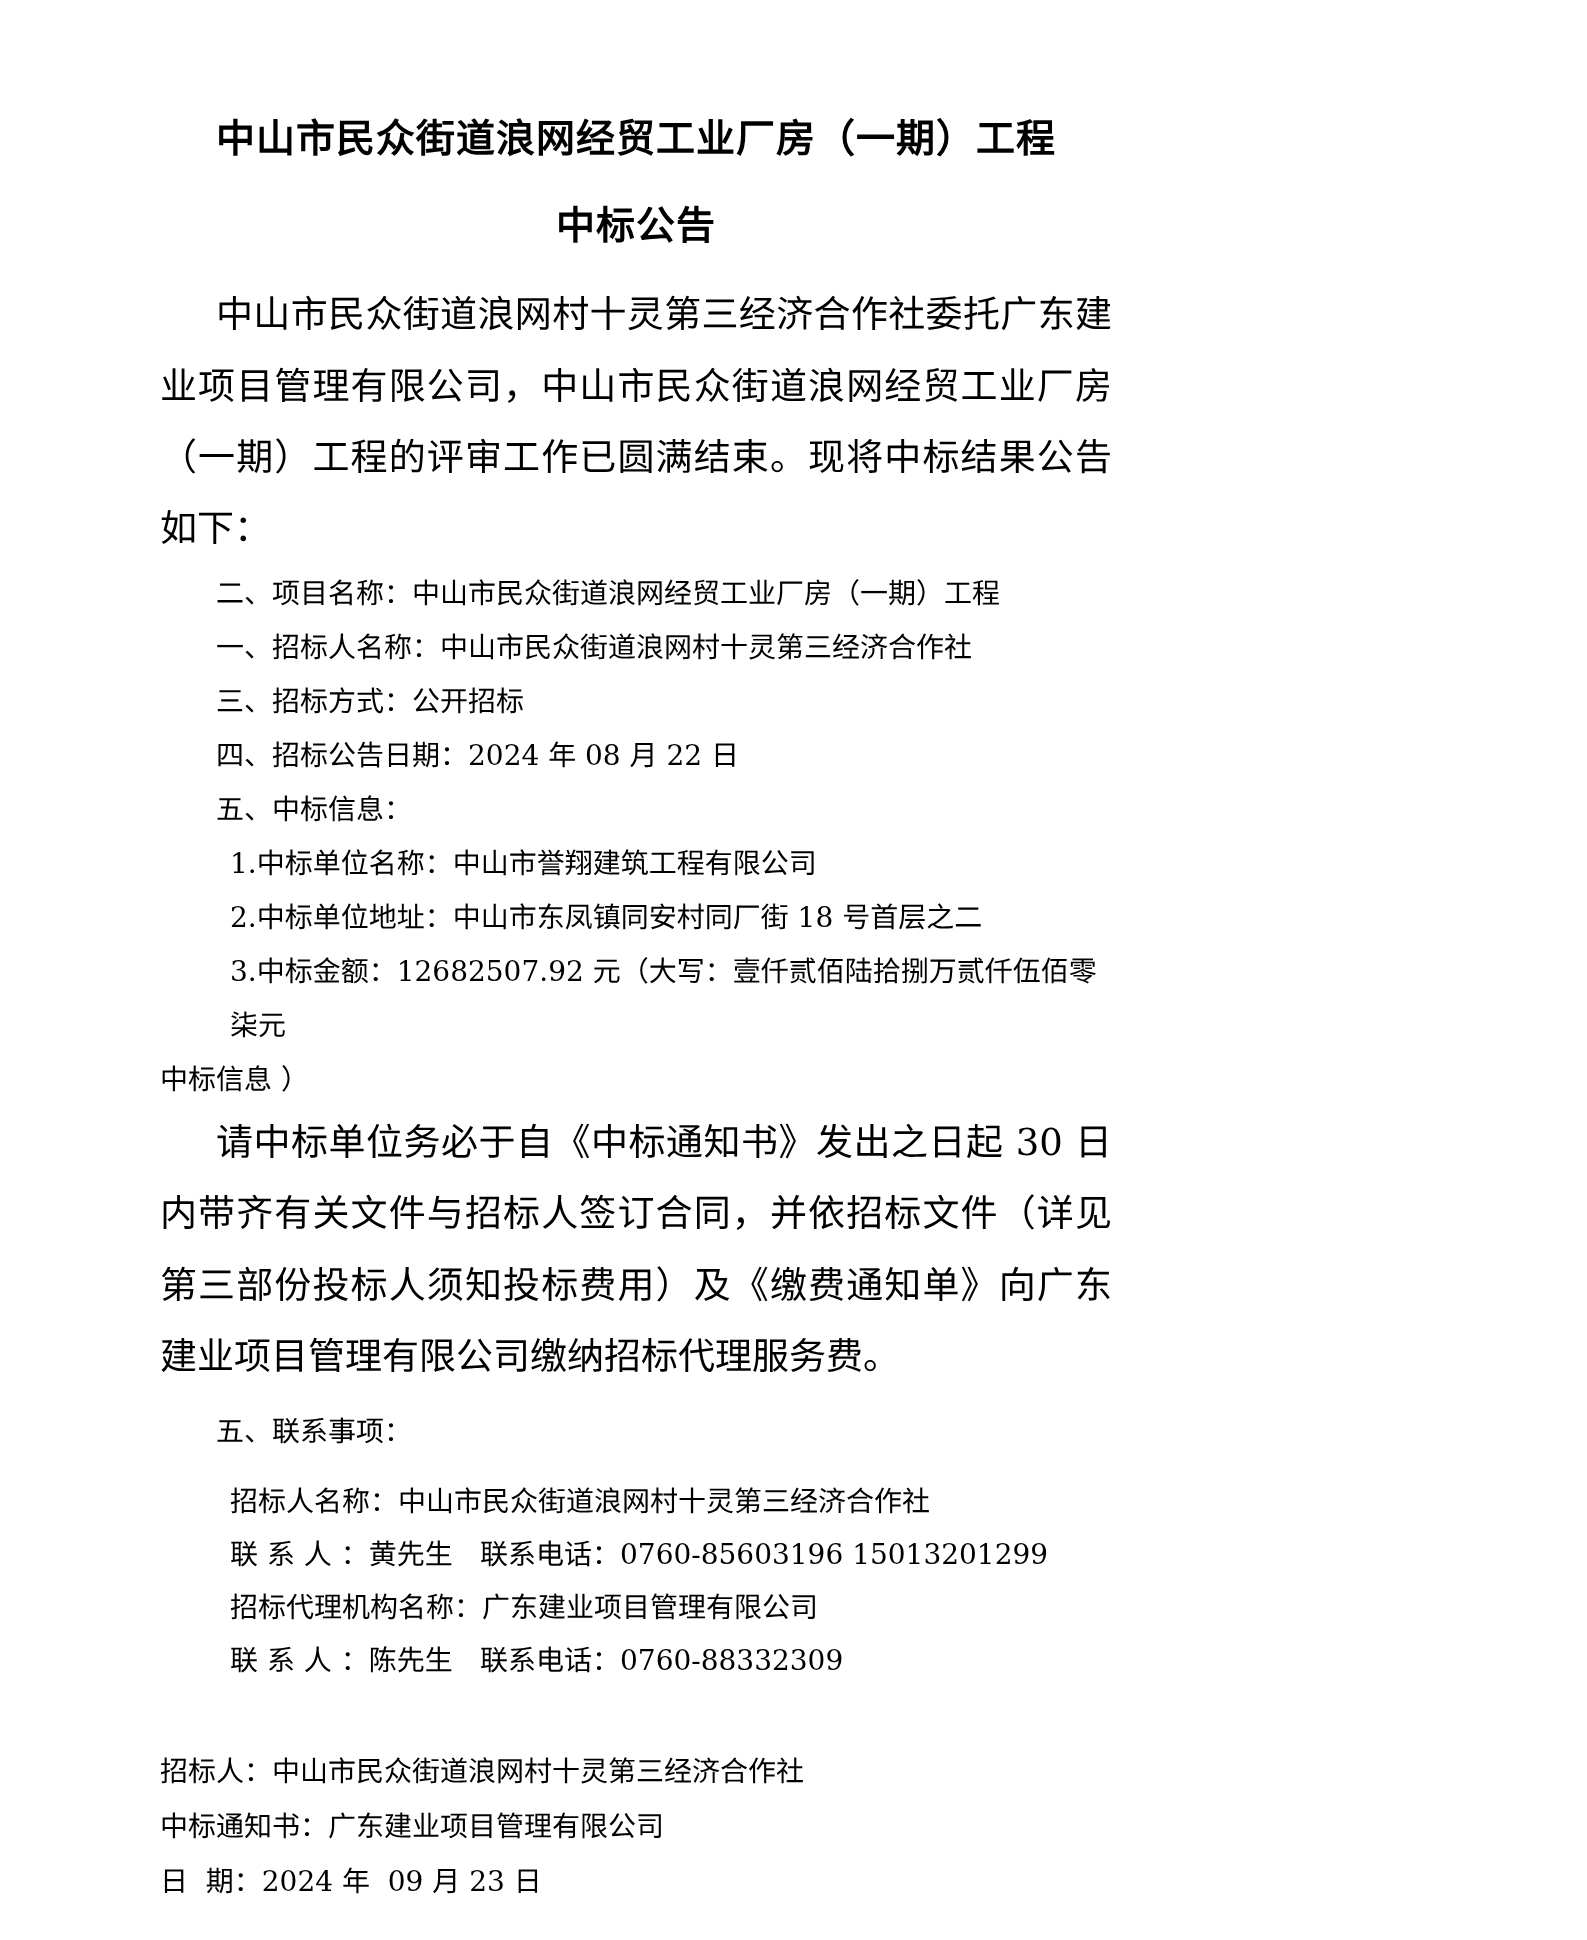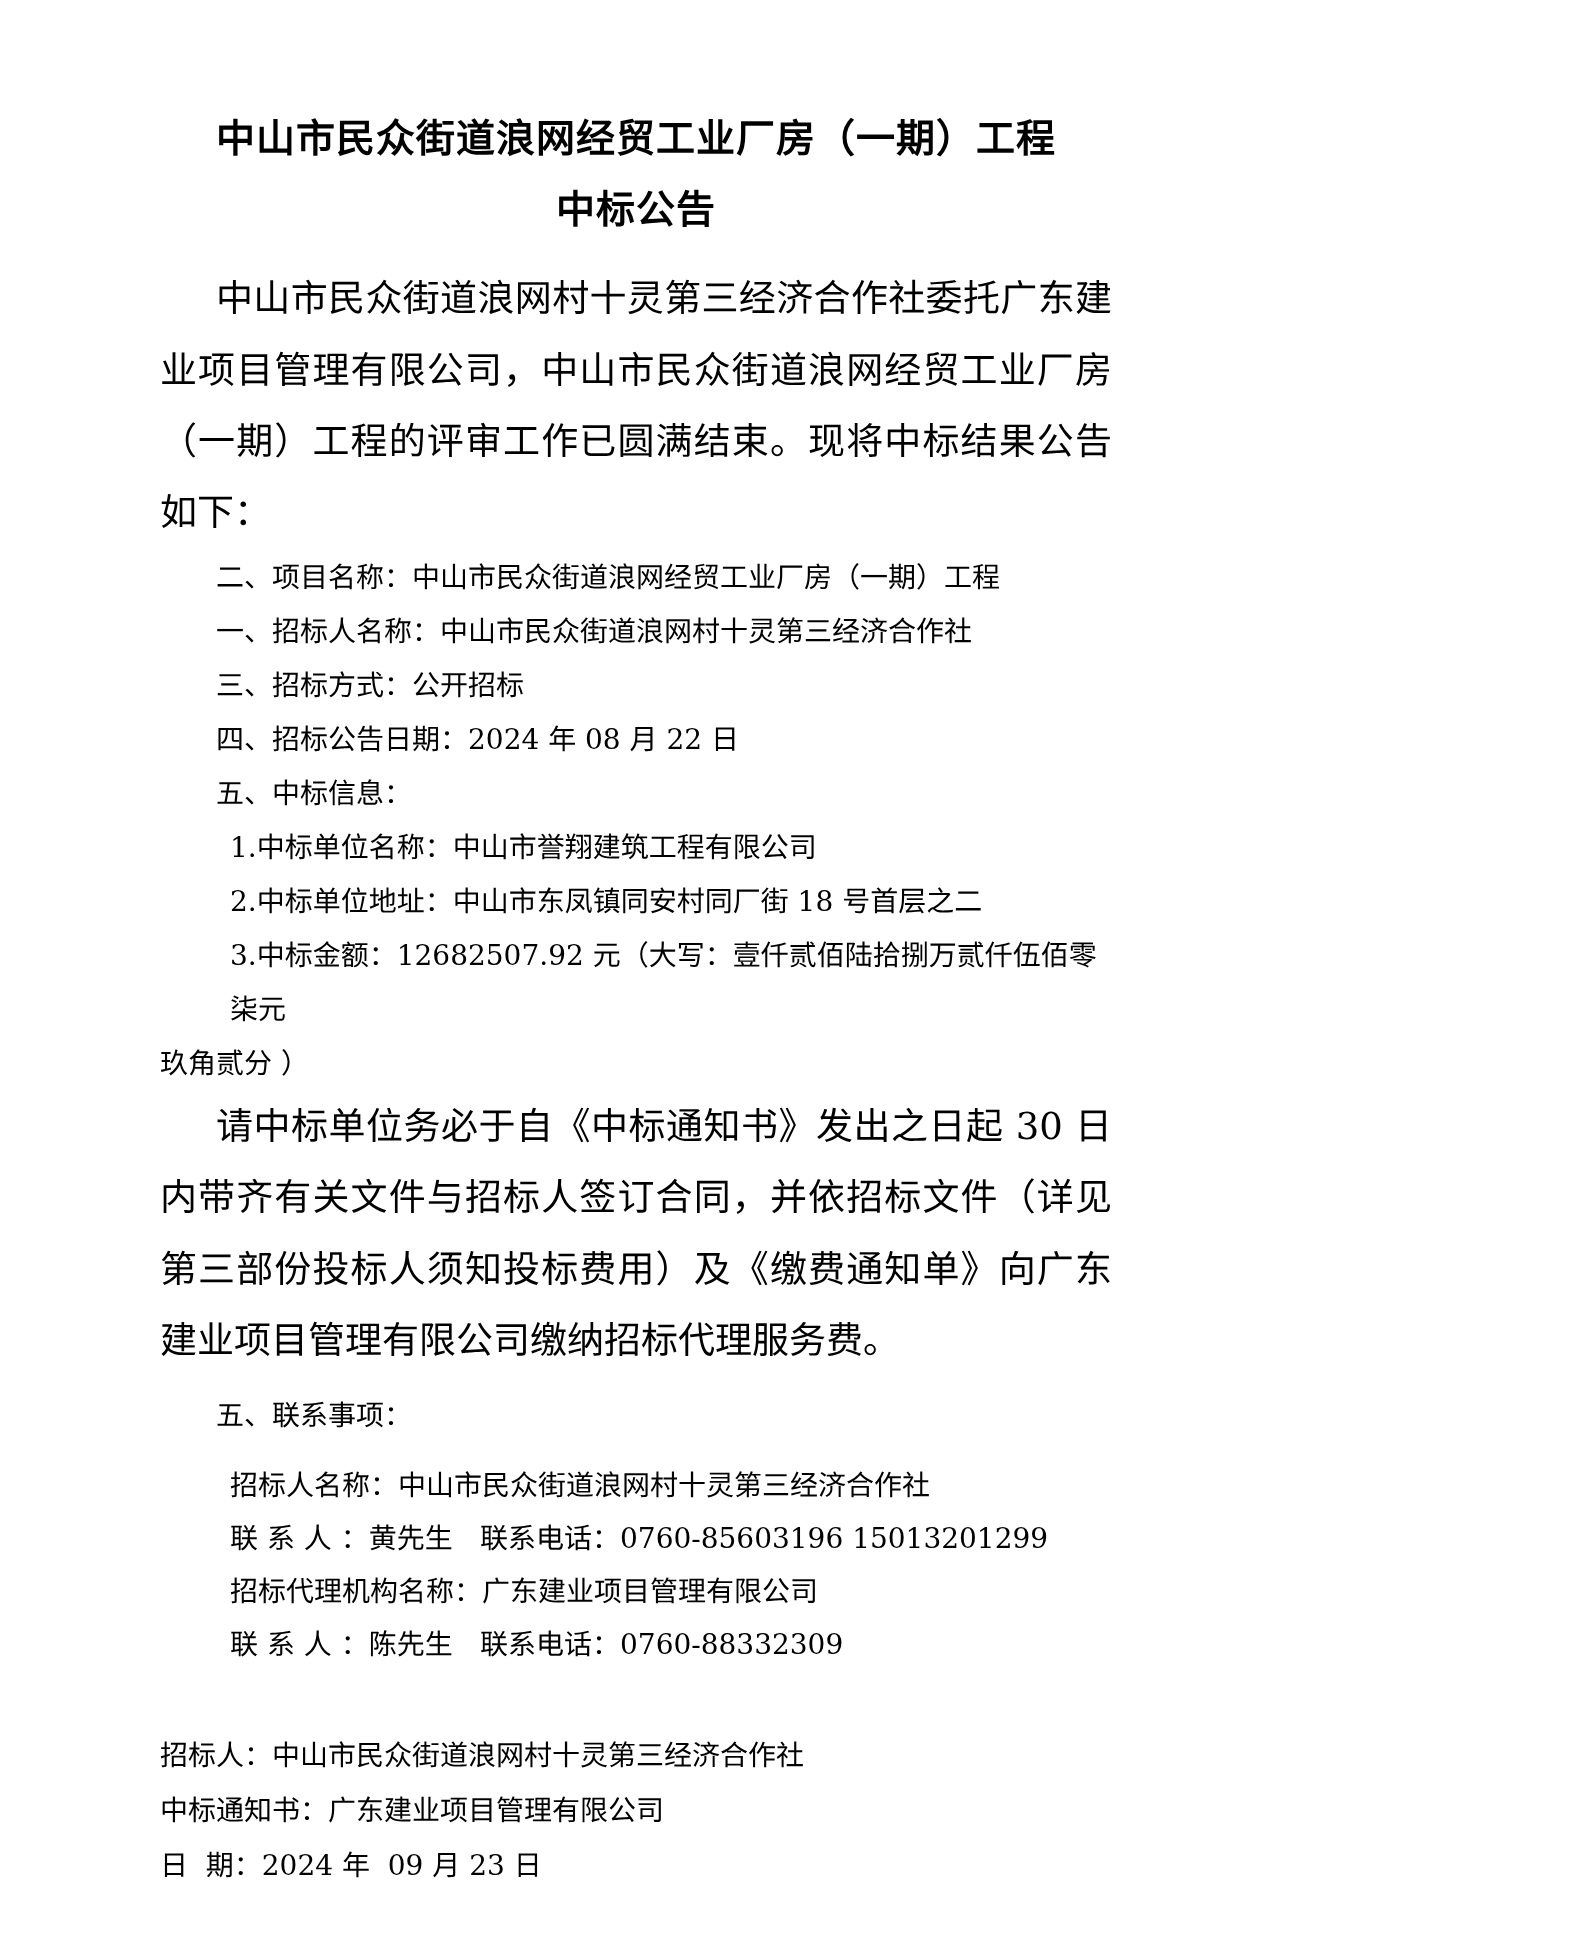--- a/index.html
+++ b/index.html
@@ -35,7 +35,7 @@
     font-weight: 700;
     letter-spacing: 1px;
     line-height: 1.45;
-    margin: 14px 0 26px 0;
+    margin: 30px 0 26px 0;
   }
   .para {
     font-size: 37px;

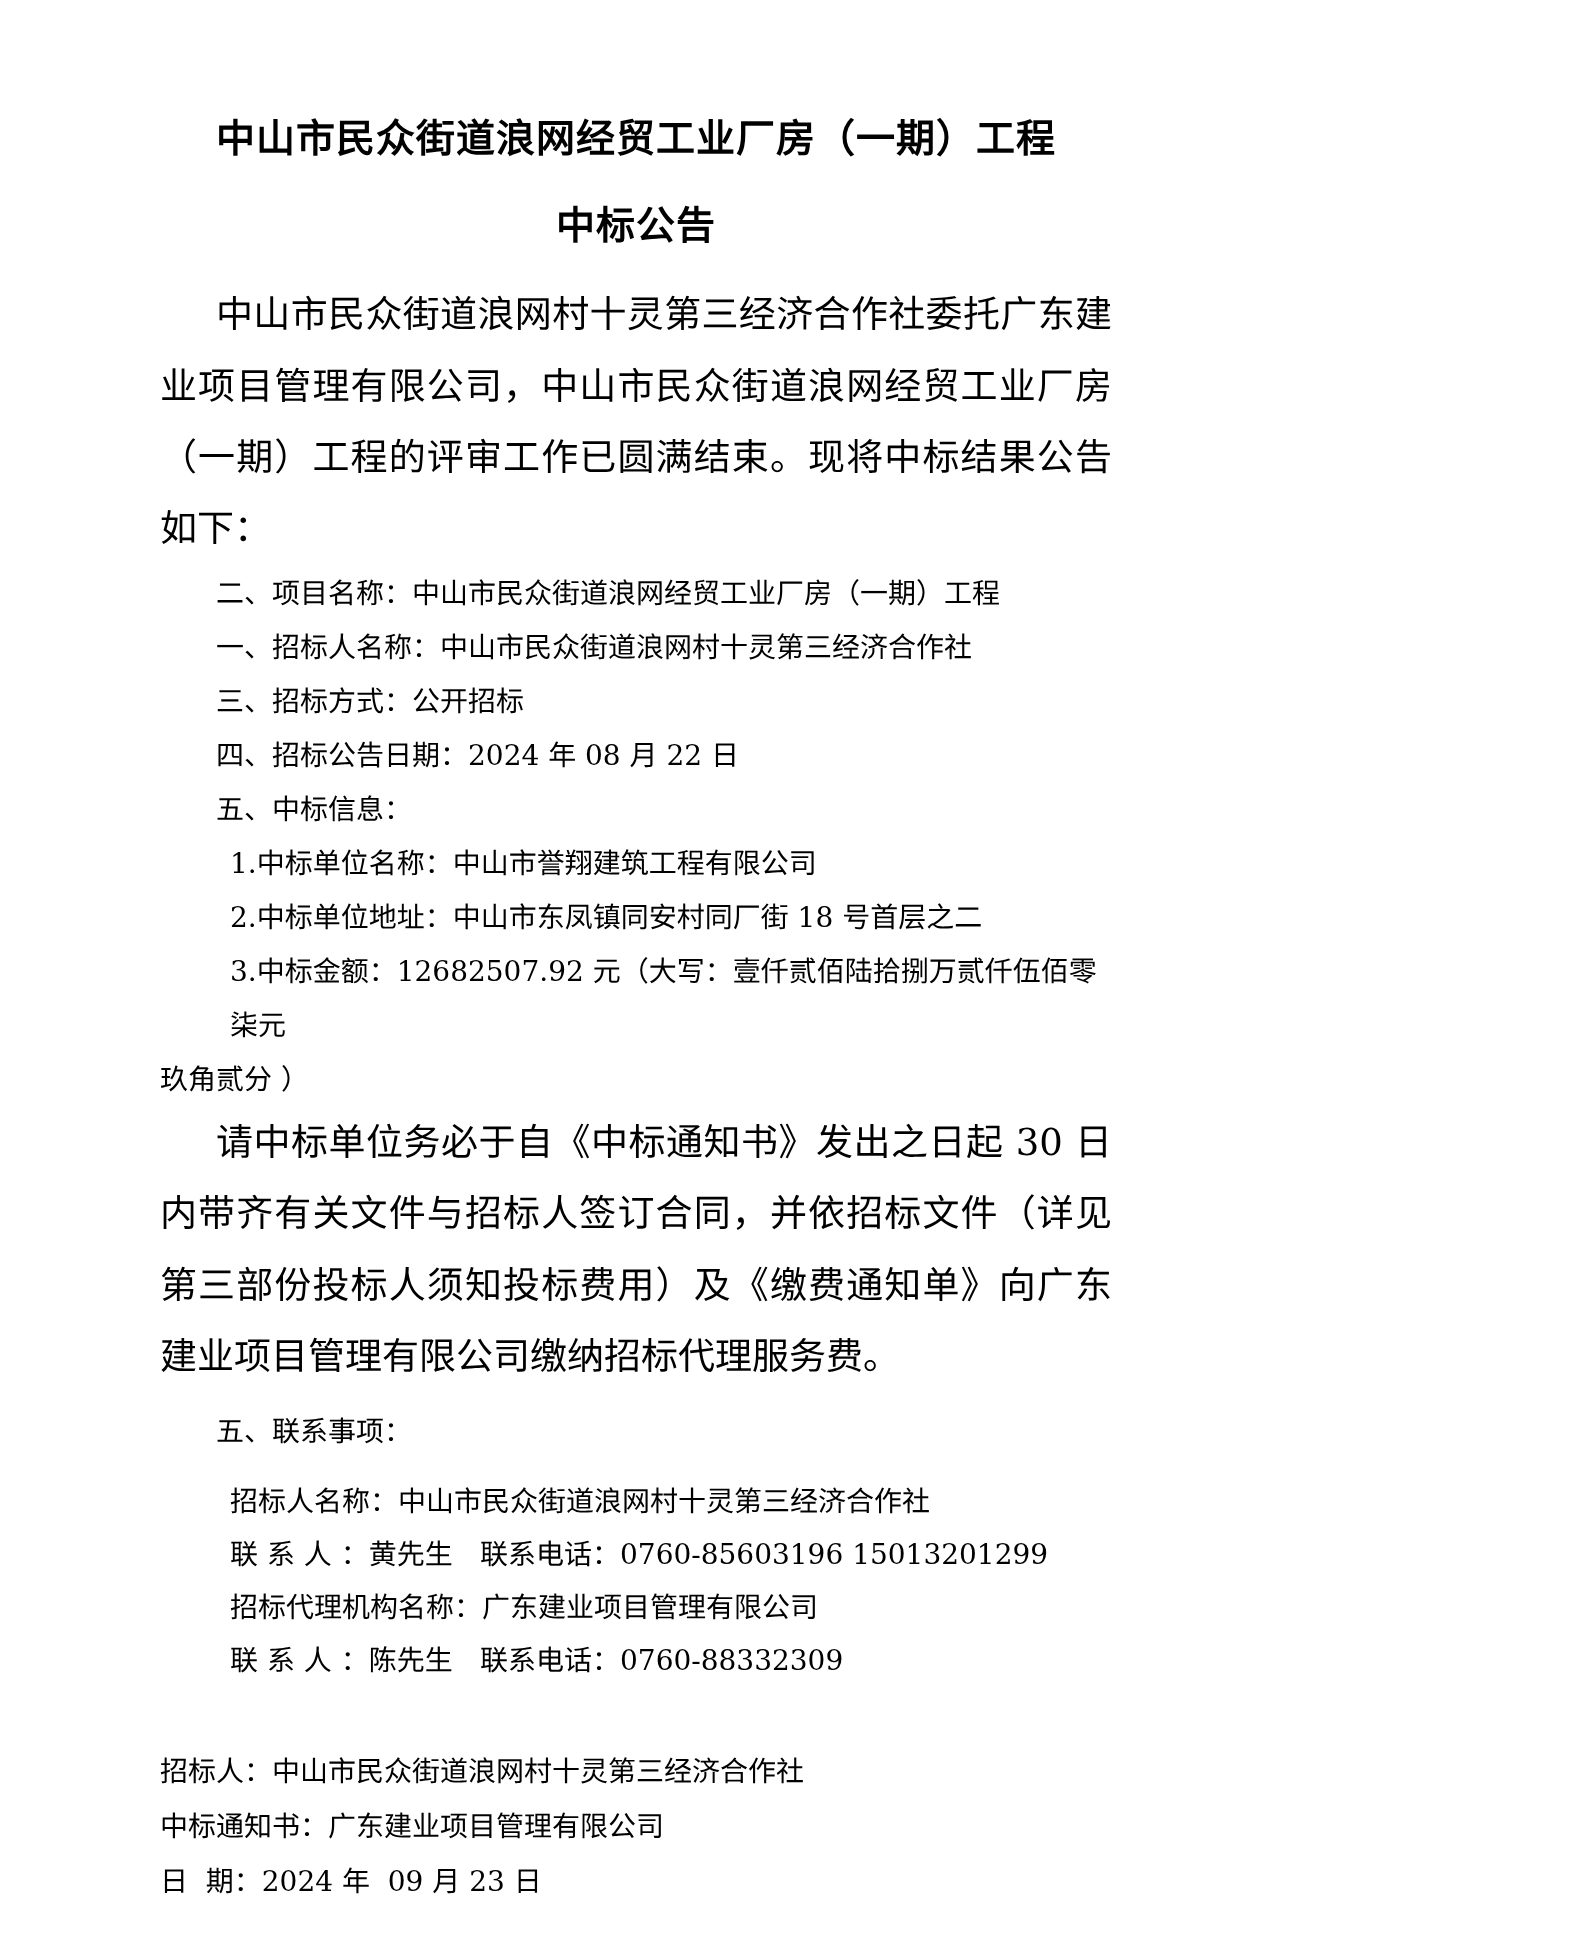--- a/index.html
+++ b/index.html
@@ -119,7 +119,7 @@
   <p class="subitem">1.中标单位名称：中山市誉翔建筑工程有限公司</p>
   <p class="subitem">2.中标单位地址：中山市东凤镇同安村同厂街 18 号首层之二</p>
   <p class="subitem">3.中标金额：12682507.92 元（大写：壹仟贰佰陆拾捌万贰仟伍佰零柒元</p>
-  <p class="subitem-cont">玖角贰分  ）</p>
+  <p class="subitem-cont">中标信息  ）</p>
 
   <p class="para indent">请中标单位务必于自《中标通知书》发出之日起 30 日内带齐有关文件与招标人签订合同，并依招标文件（详见第三部份投标人须知投标费用）及《缴费通知单》向广东建业项目管理有限公司缴纳招标代理服务费。</p>
 

